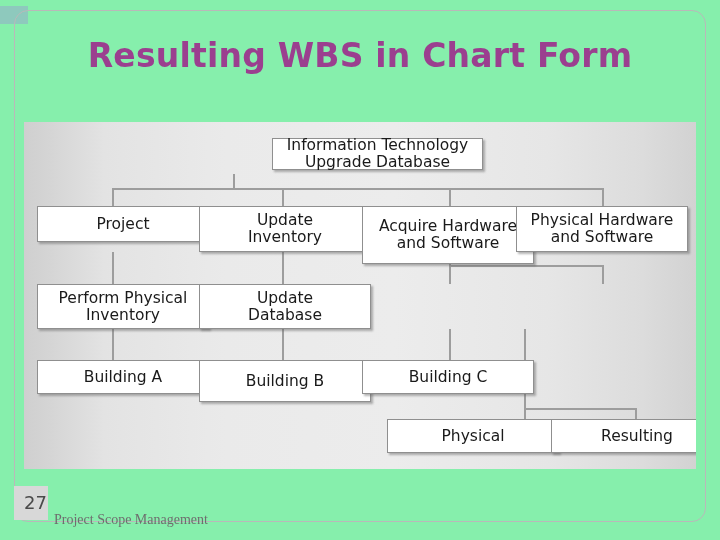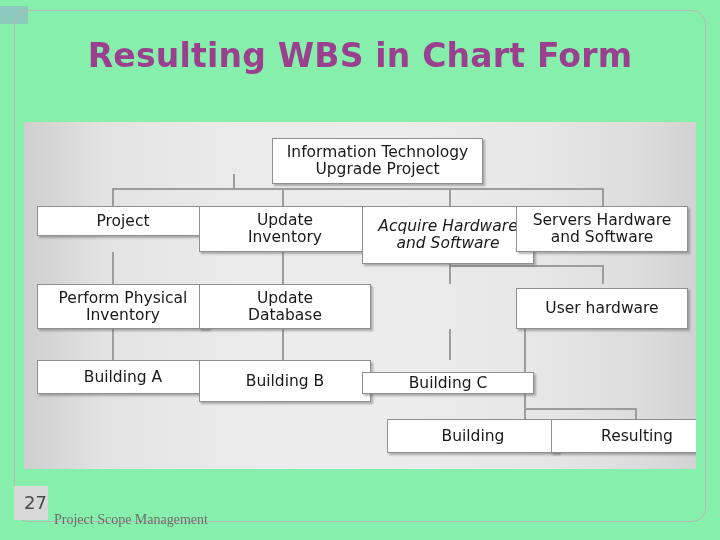--- a/index.html
+++ b/index.html
@@ -148,7 +148,7 @@
     <div class="conn v" style="left:500px; top:286px; height:12px;"></div>
     <div class="conn v" style="left:611px; top:286px; height:12px;"></div>
 
-    <div class="node" style="left:248px; top:16px; width:211px; height:46px;">
+    <div class="node" style="left:248px; top:16px; width:211px; height:32px;">
       <span>
         <span>Information Technology</span>
         <span>Upgrade Project</span>

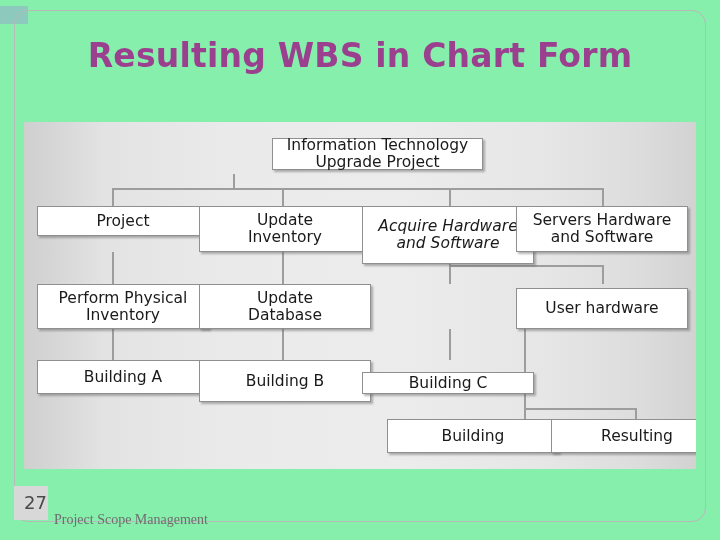--- a/index.html
+++ b/index.html
@@ -151,7 +151,7 @@
     <div class="node" style="left:248px; top:16px; width:211px; height:32px;">
       <span>
         <span>Information Technology</span>
-        <span>Upgrade Project</span>
+        <span>Upgrade Database</span>
       </span>
     </div>
 

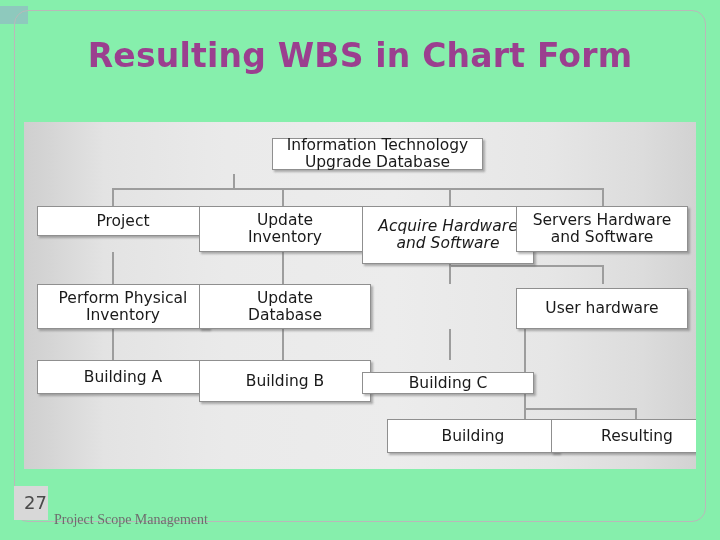--- a/index.html
+++ b/index.html
@@ -155,7 +155,7 @@
       </span>
     </div>
 
-    <div class="node" style="left:13px; top:84px; width:172px; height:30px;">
+    <div class="node" style="left:13px; top:84px; width:172px; height:36px;">
       <span>
         <span>Project</span>
       </span>

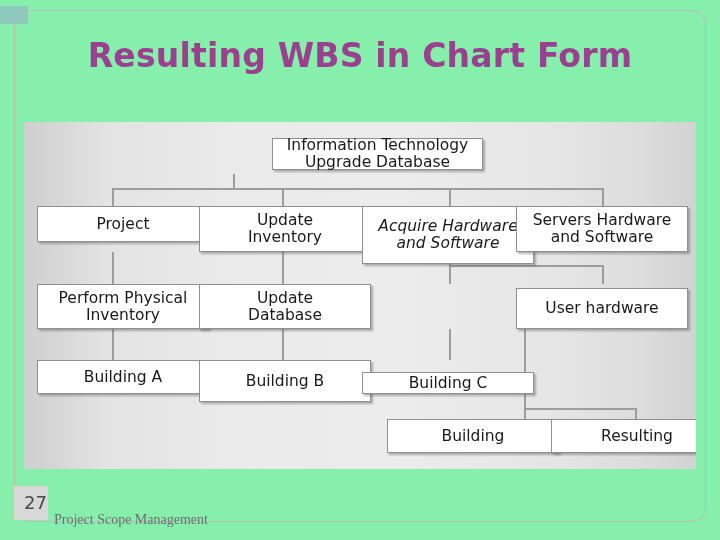--- a/index.html
+++ b/index.html
@@ -168,7 +168,7 @@
       </span>
     </div>
 
-    <div class="node" style="left:338px; top:84px; width:172px; height:58px;font-style:italic;">
+    <div class="node" style="left:338px; top:84px; width:172px; height:58px;">
       <span>
         <span>Acquire Hardware</span>
         <span>and Software</span>

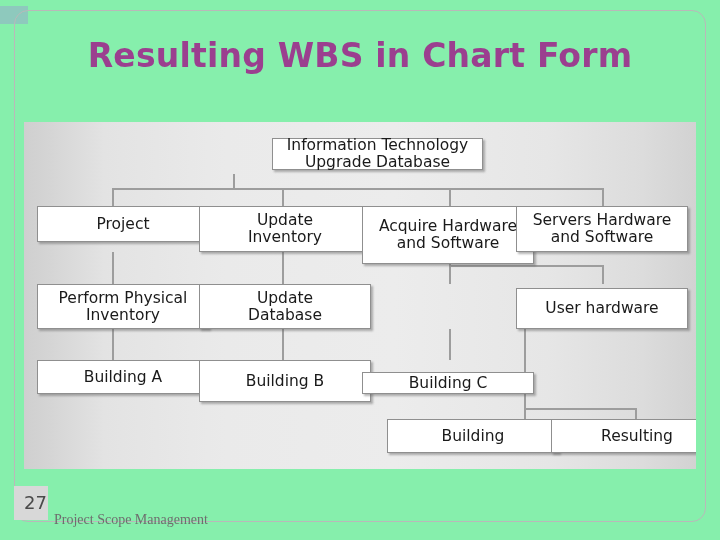--- a/index.html
+++ b/index.html
@@ -177,7 +177,7 @@
 
     <div class="node" style="left:492px; top:84px; width:172px; height:46px;">
       <span>
-        <span>Servers Hardware</span>
+        <span>Physical Hardware</span>
         <span>and Software</span>
       </span>
     </div>

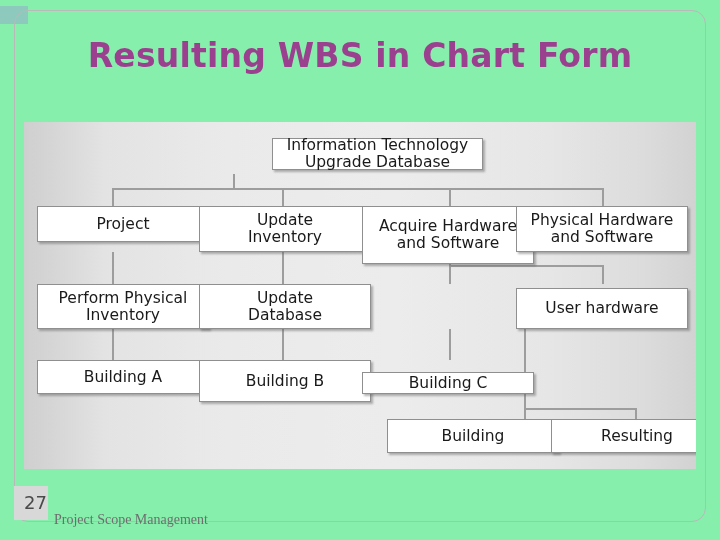--- a/index.html
+++ b/index.html
@@ -197,9 +197,6 @@
     </div>
 
 
-    <div class="node" style="left:492px; top:166px; width:172px; height:41px;">
-      <span>User hardware</span>
-    </div>
 
     <div class="node" style="left:13px; top:238px; width:172px; height:34px;">
       <span>Building A</span>

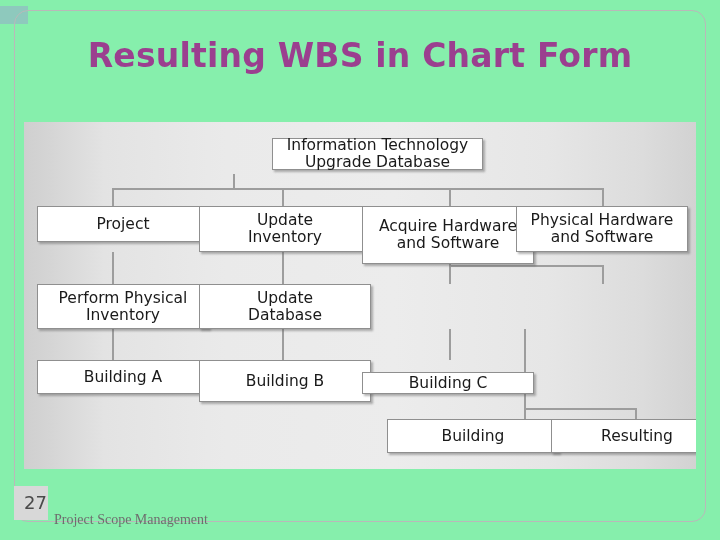--- a/index.html
+++ b/index.html
@@ -206,7 +206,7 @@
       <span>Building B</span>
     </div>
 
-    <div class="node" style="left:338px; top:238px; width:172px; height:22px;margin-top:12px;">
+    <div class="node" style="left:338px; top:238px; width:172px; height:34px;">
       <span>Building C</span>
     </div>
 

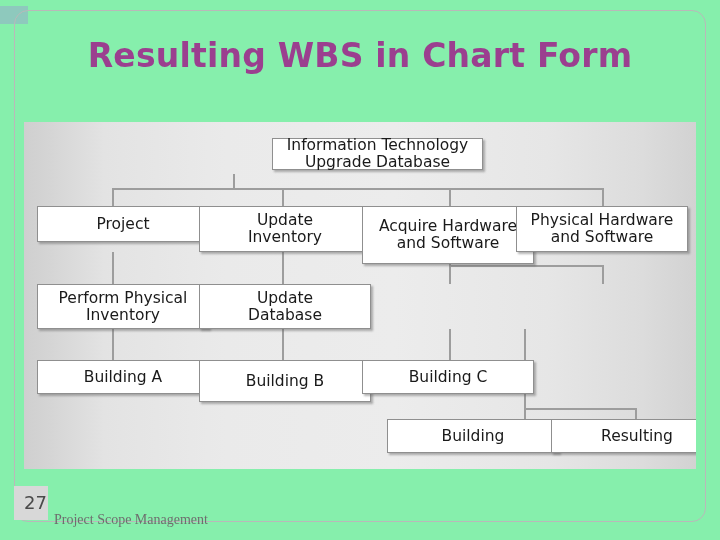--- a/index.html
+++ b/index.html
@@ -211,7 +211,7 @@
     </div>
 
     <div class="node" style="left:363px; top:297px; width:172px; height:34px;">
-      <span>Building</span>
+      <span>Physical</span>
     </div>
 
     <div class="node" style="left:527px; top:297px; width:172px; height:34px;">

